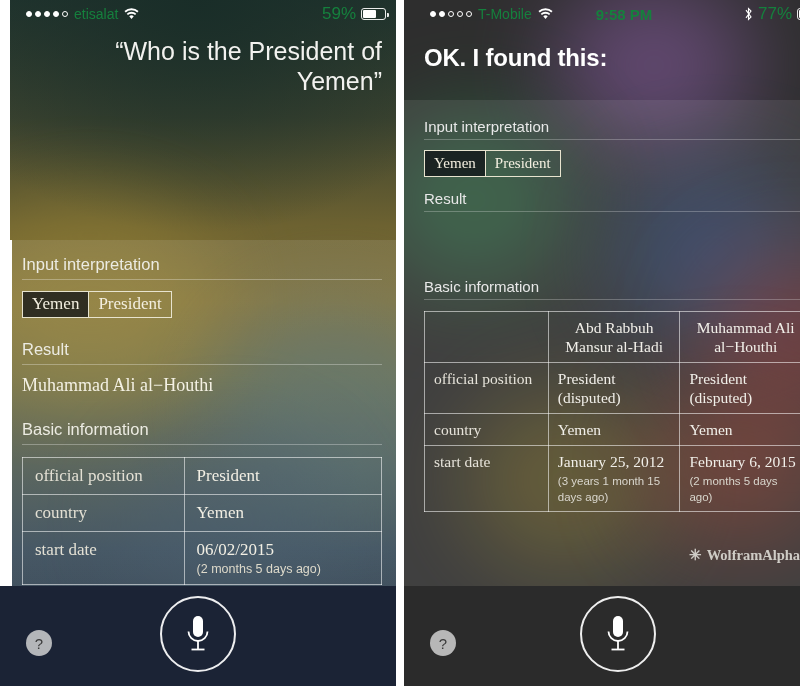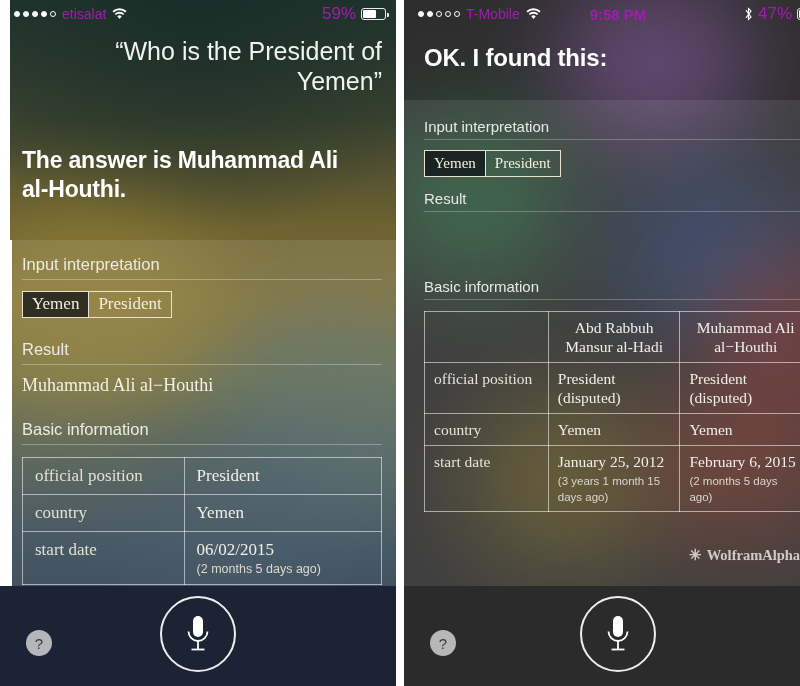--- a/index.html
+++ b/index.html
@@ -40,8 +40,8 @@
   .right-card{position:absolute;left:0;right:0;top:100px;bottom:0;background:rgba(255,255,255,.085);}
 
   
-  .statusbar{position:absolute;left:0;right:0;top:0;height:28px;
-    display:flex;align-items:center;color:#a21caf;font-size:14.5px;z-index:9;}
+  .statusbar{position:absolute;left:12px;right:0;top:0;height:28px;
+    display:flex;align-items:center;color:#15803d;font-size:14.5px;z-index:9;}
   .sb-left{display:flex;align-items:center;gap:6px;padding-left:14px;}
   .sb-center{position:absolute;left:0;right:0;text-align:center;font-size:15px;font-weight:bold;}
   .sb-right{margin-left:auto;display:flex;align-items:center;gap:5px;padding-right:10px;}

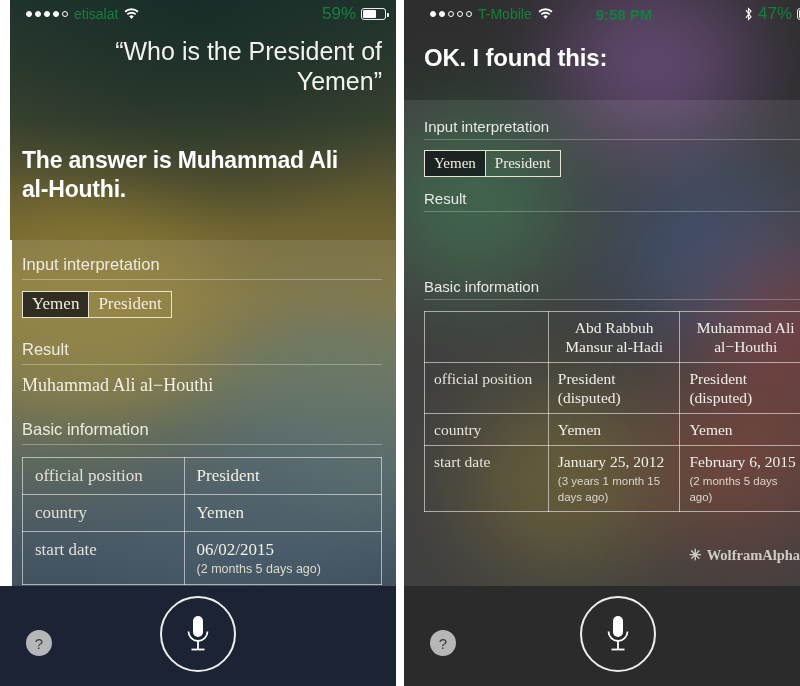--- a/index.html
+++ b/index.html
@@ -241,7 +241,7 @@
         <svg width="9" height="14" viewBox="0 0 9 14">
           <path d="M2 3.2 7 10 4.5 12.4V1.6L7 4 2 10.8" fill="none" stroke="#fff" stroke-width="1.1"></path>
         </svg>
-        <span class="pct">47%</span>
+        <span class="pct">77%</span>
         <span class="batt">
             <i style="width:10px"></i>
           </span>

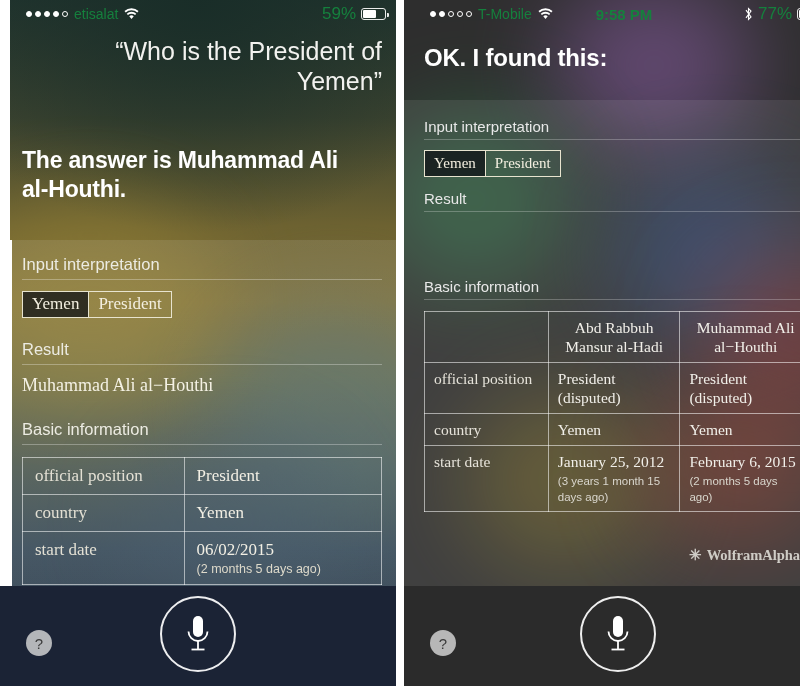--- a/index.html
+++ b/index.html
@@ -150,7 +150,6 @@
     </div>
 
     <div class="l-query">“Who is the President of Yemen”</div>
-    <div class="l-answer">The answer is Muhammad Ali al-Houthi.</div>
 
     <div class="wa" style="top:255px">
       <div class="wa-head">Input interpretation</div>

